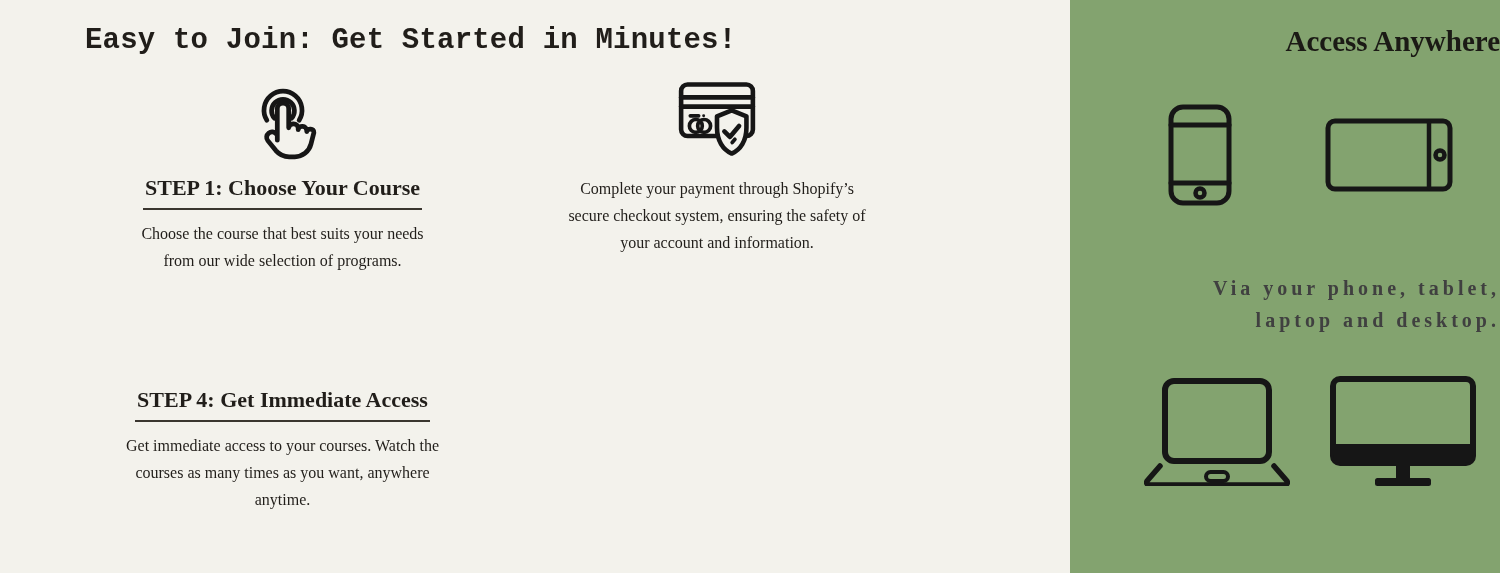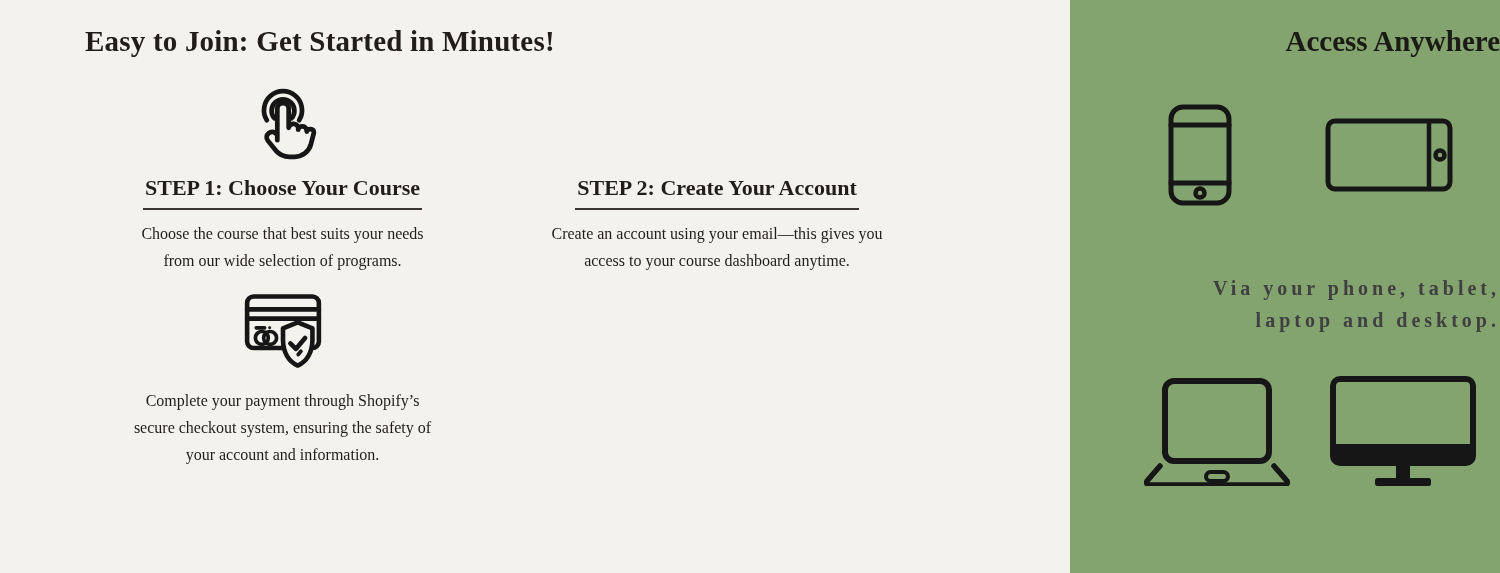--- a/index.html
+++ b/index.html
@@ -10,7 +10,7 @@
   }
   
   .left { flex:0 0 1070px; box-sizing:border-box; padding:24px 0 0 85px; }
-  .main-heading { margin:0; font-size:29px; line-height:34px; font-weight:700; letter-spacing:.2px; }
+  .main-heading { margin:0; font-size:29px; line-height:34px; font-weight:700; letter-spacing:.2px;font-family:Liberation Mono, monospace; }
   .steps-grid {
     display:grid; grid-template-columns:395px 450px;
     column-gap:55px; row-gap:24px; margin-top:16px;gap:12px;

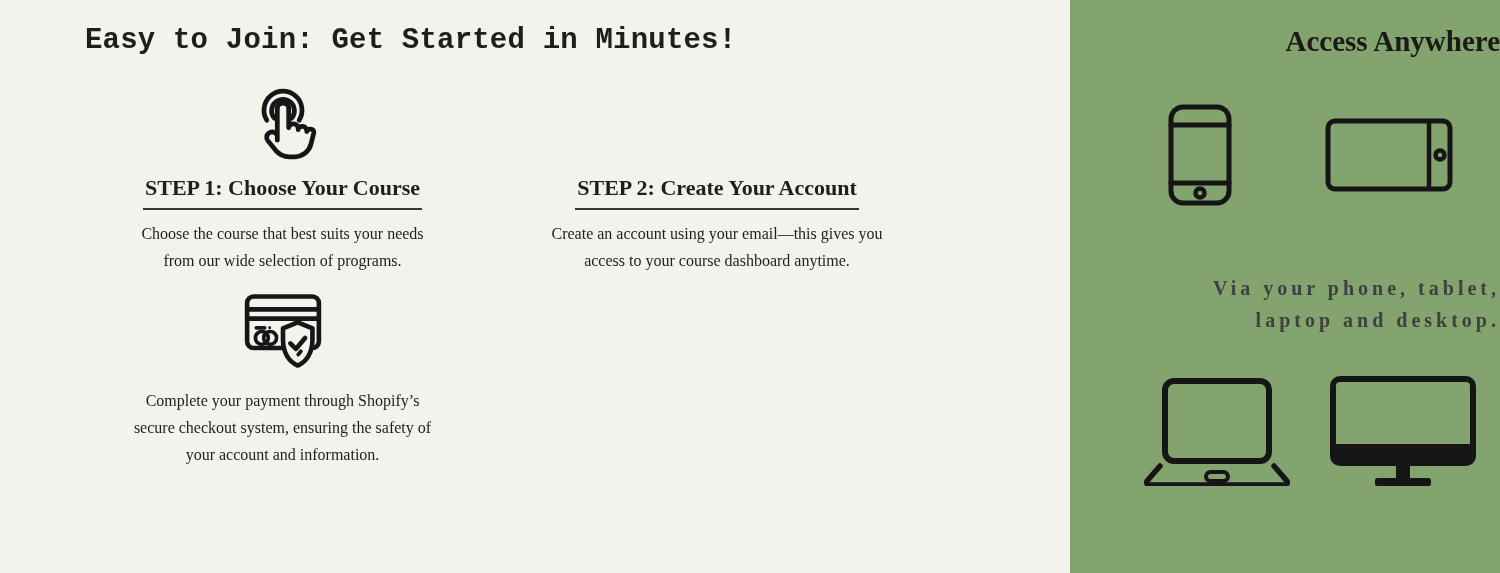--- a/index.html
+++ b/index.html
@@ -69,14 +69,6 @@
 from our wide selection of programs.</p>
       </div>
 
-      <div class="step">
-        <div class="icon-box"></div>
-        <div>
-          <span class="step-title">STEP 2: Create Your Account</span>
-        </div>
-        <p class="step-body">Create an account using your email—this gives you
-access to your course dashboard anytime.</p>
-      </div>
 
       <div class="step">
         <div class="icon-box">

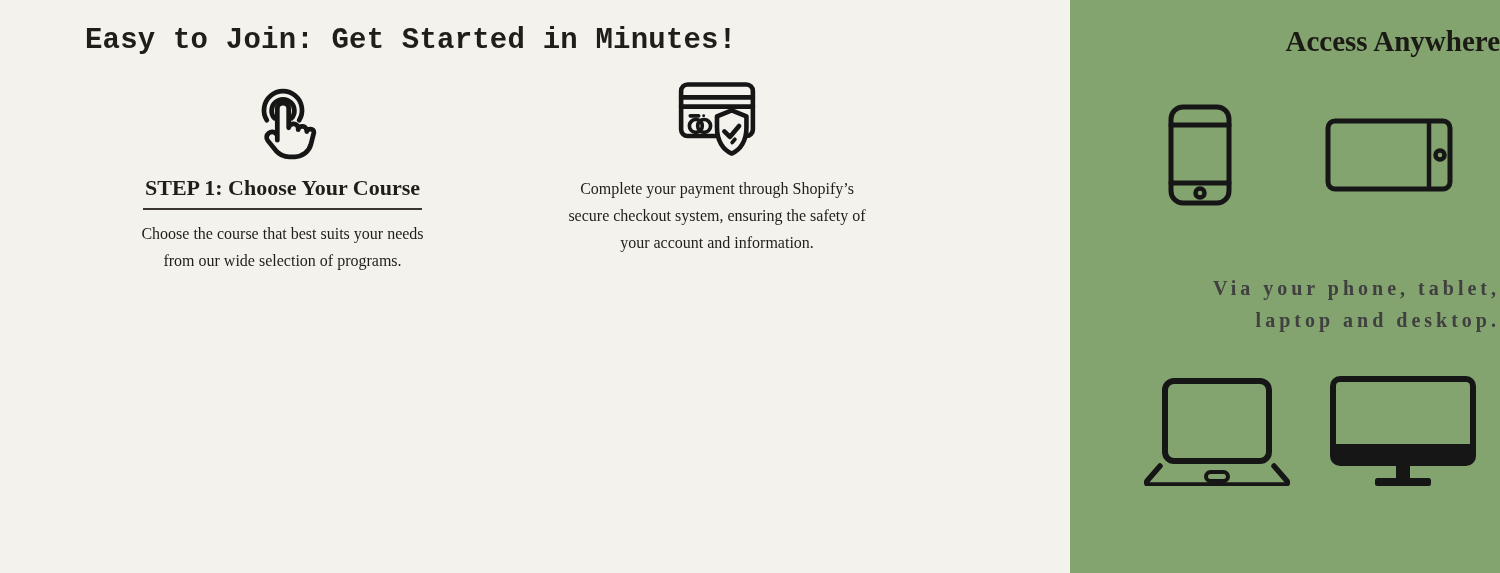--- a/index.html
+++ b/index.html
@@ -90,6 +90,15 @@
 your account and information.</p>
       </div>
 
+      <div class="step">
+        <div class="icon-box"></div>
+        <div>
+          <span class="step-title">STEP 4: Get Immediate Access</span>
+        </div>
+        <p class="step-body">Get immediate access to your courses. Watch the
+courses as many times as you want, anywhere
+anytime.</p>
+      </div>
 
     </div>
   </section>

